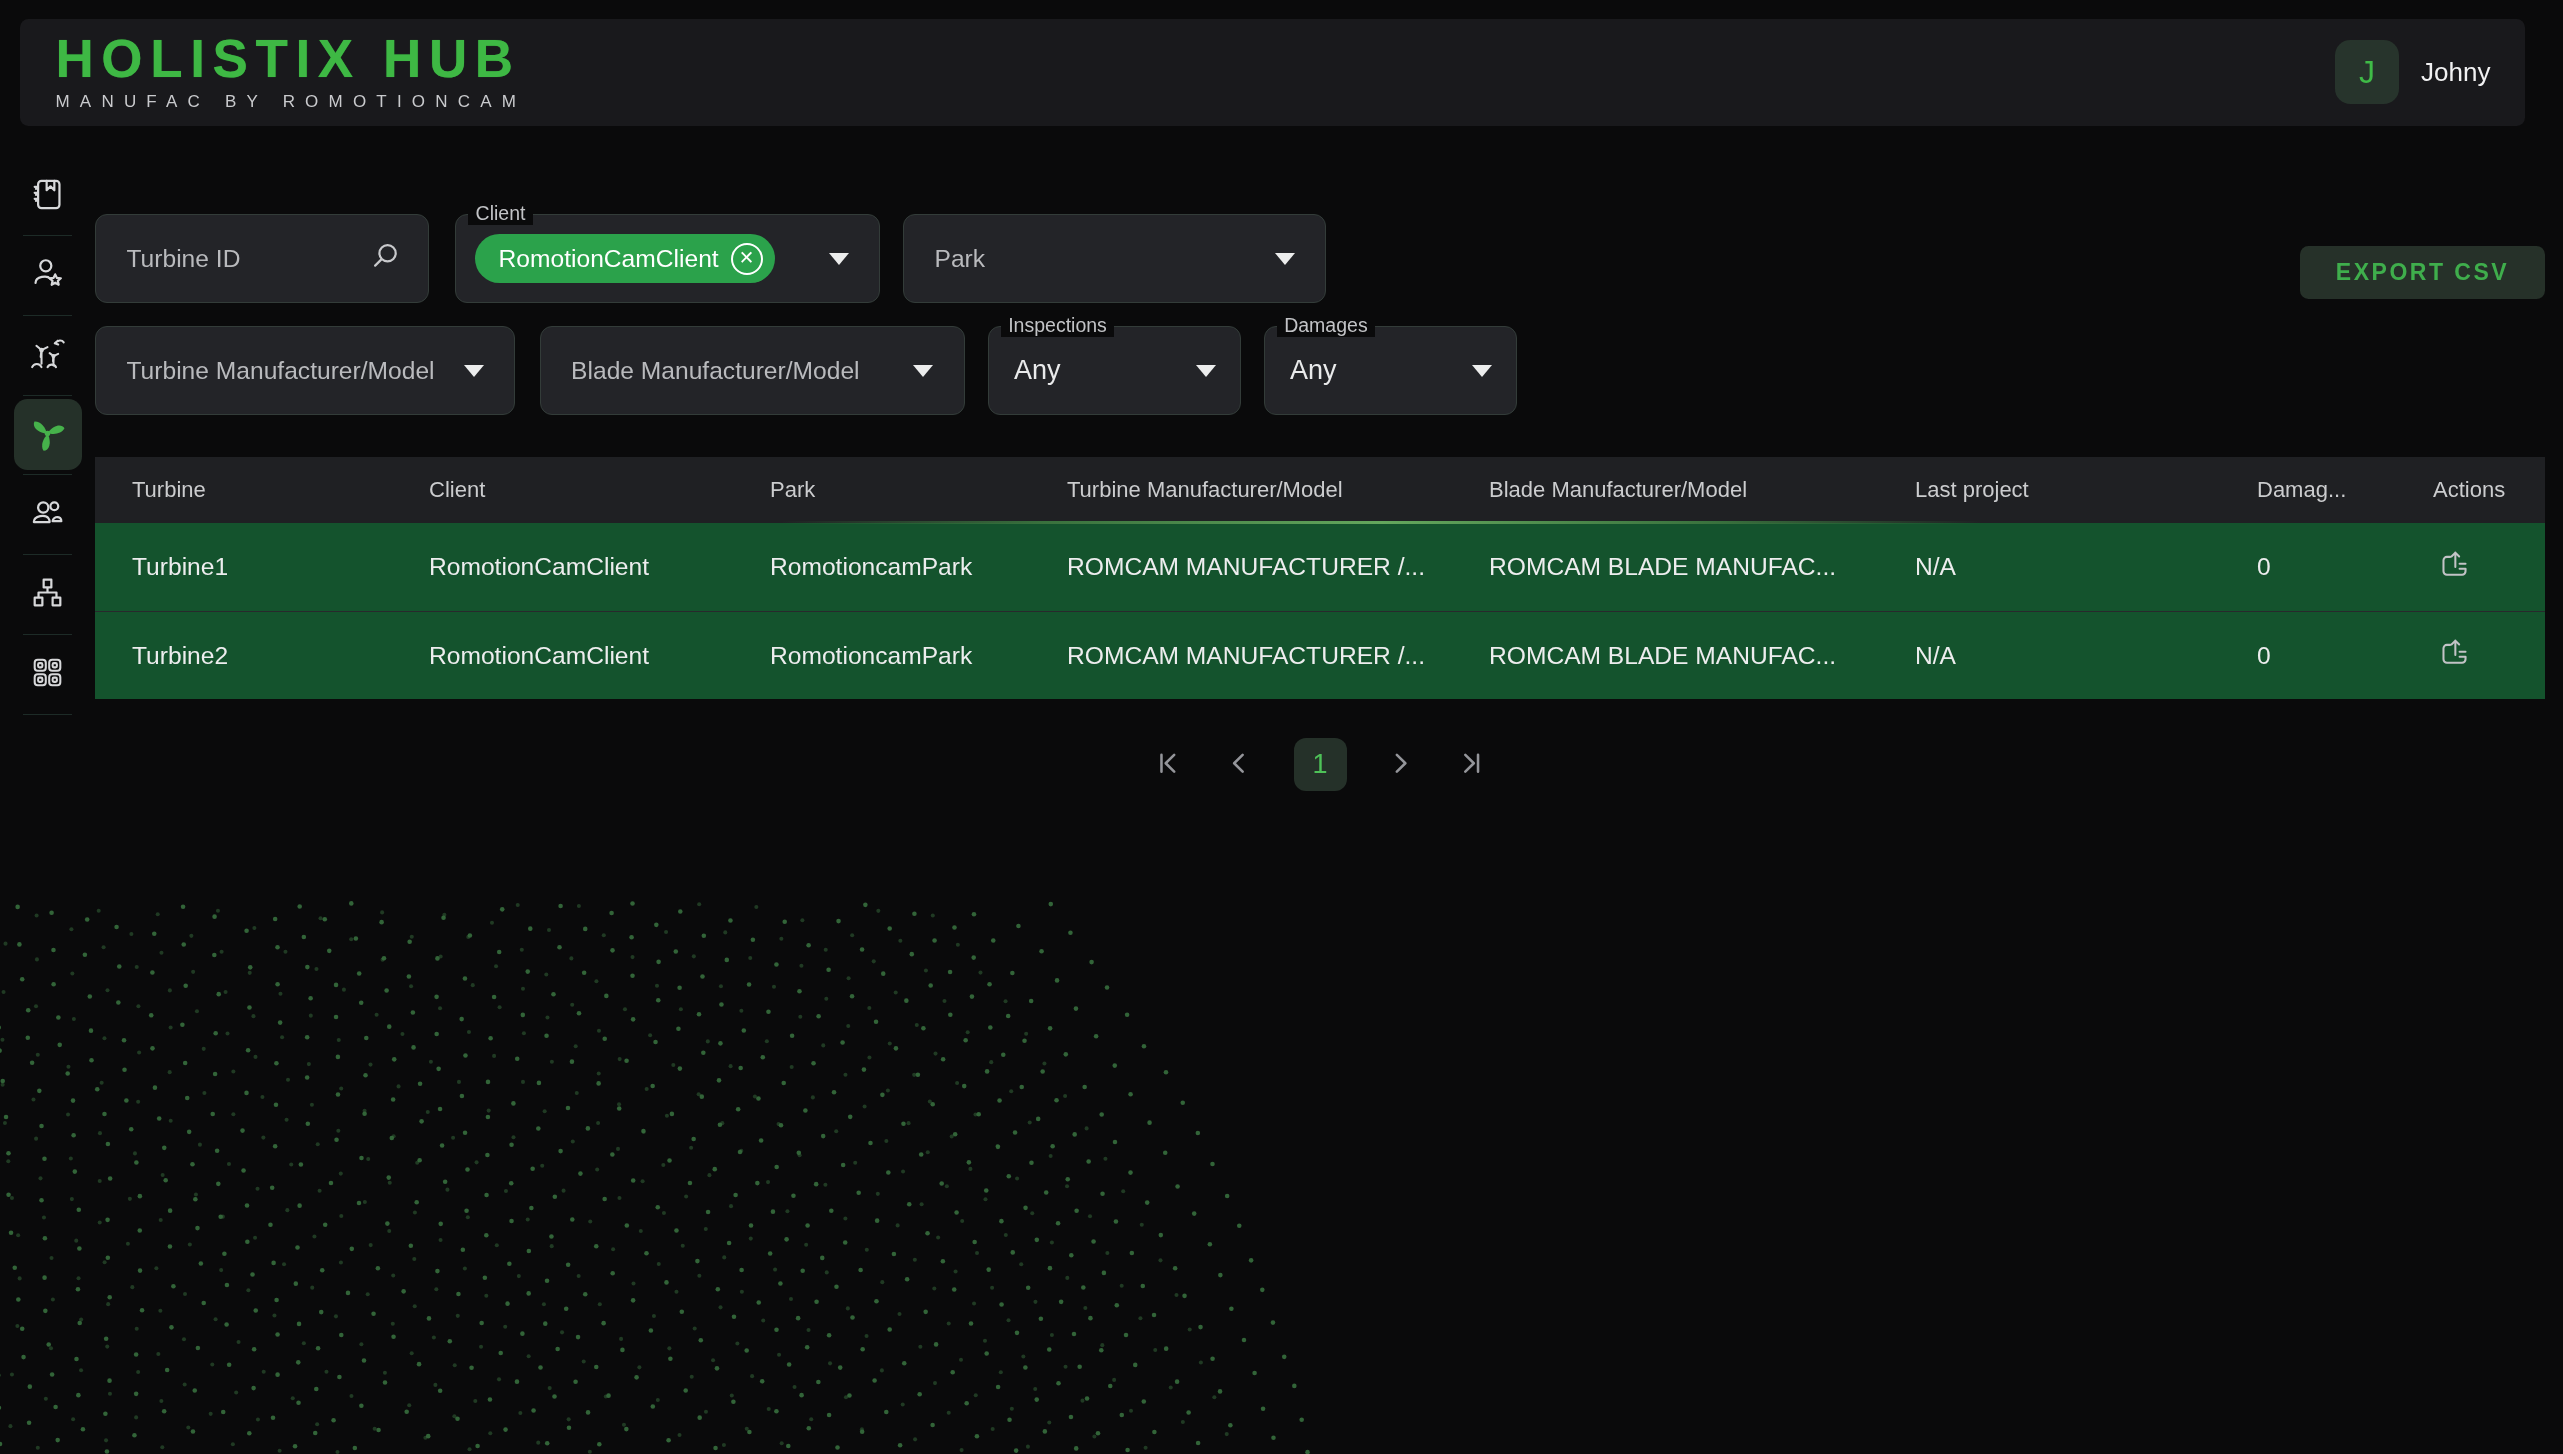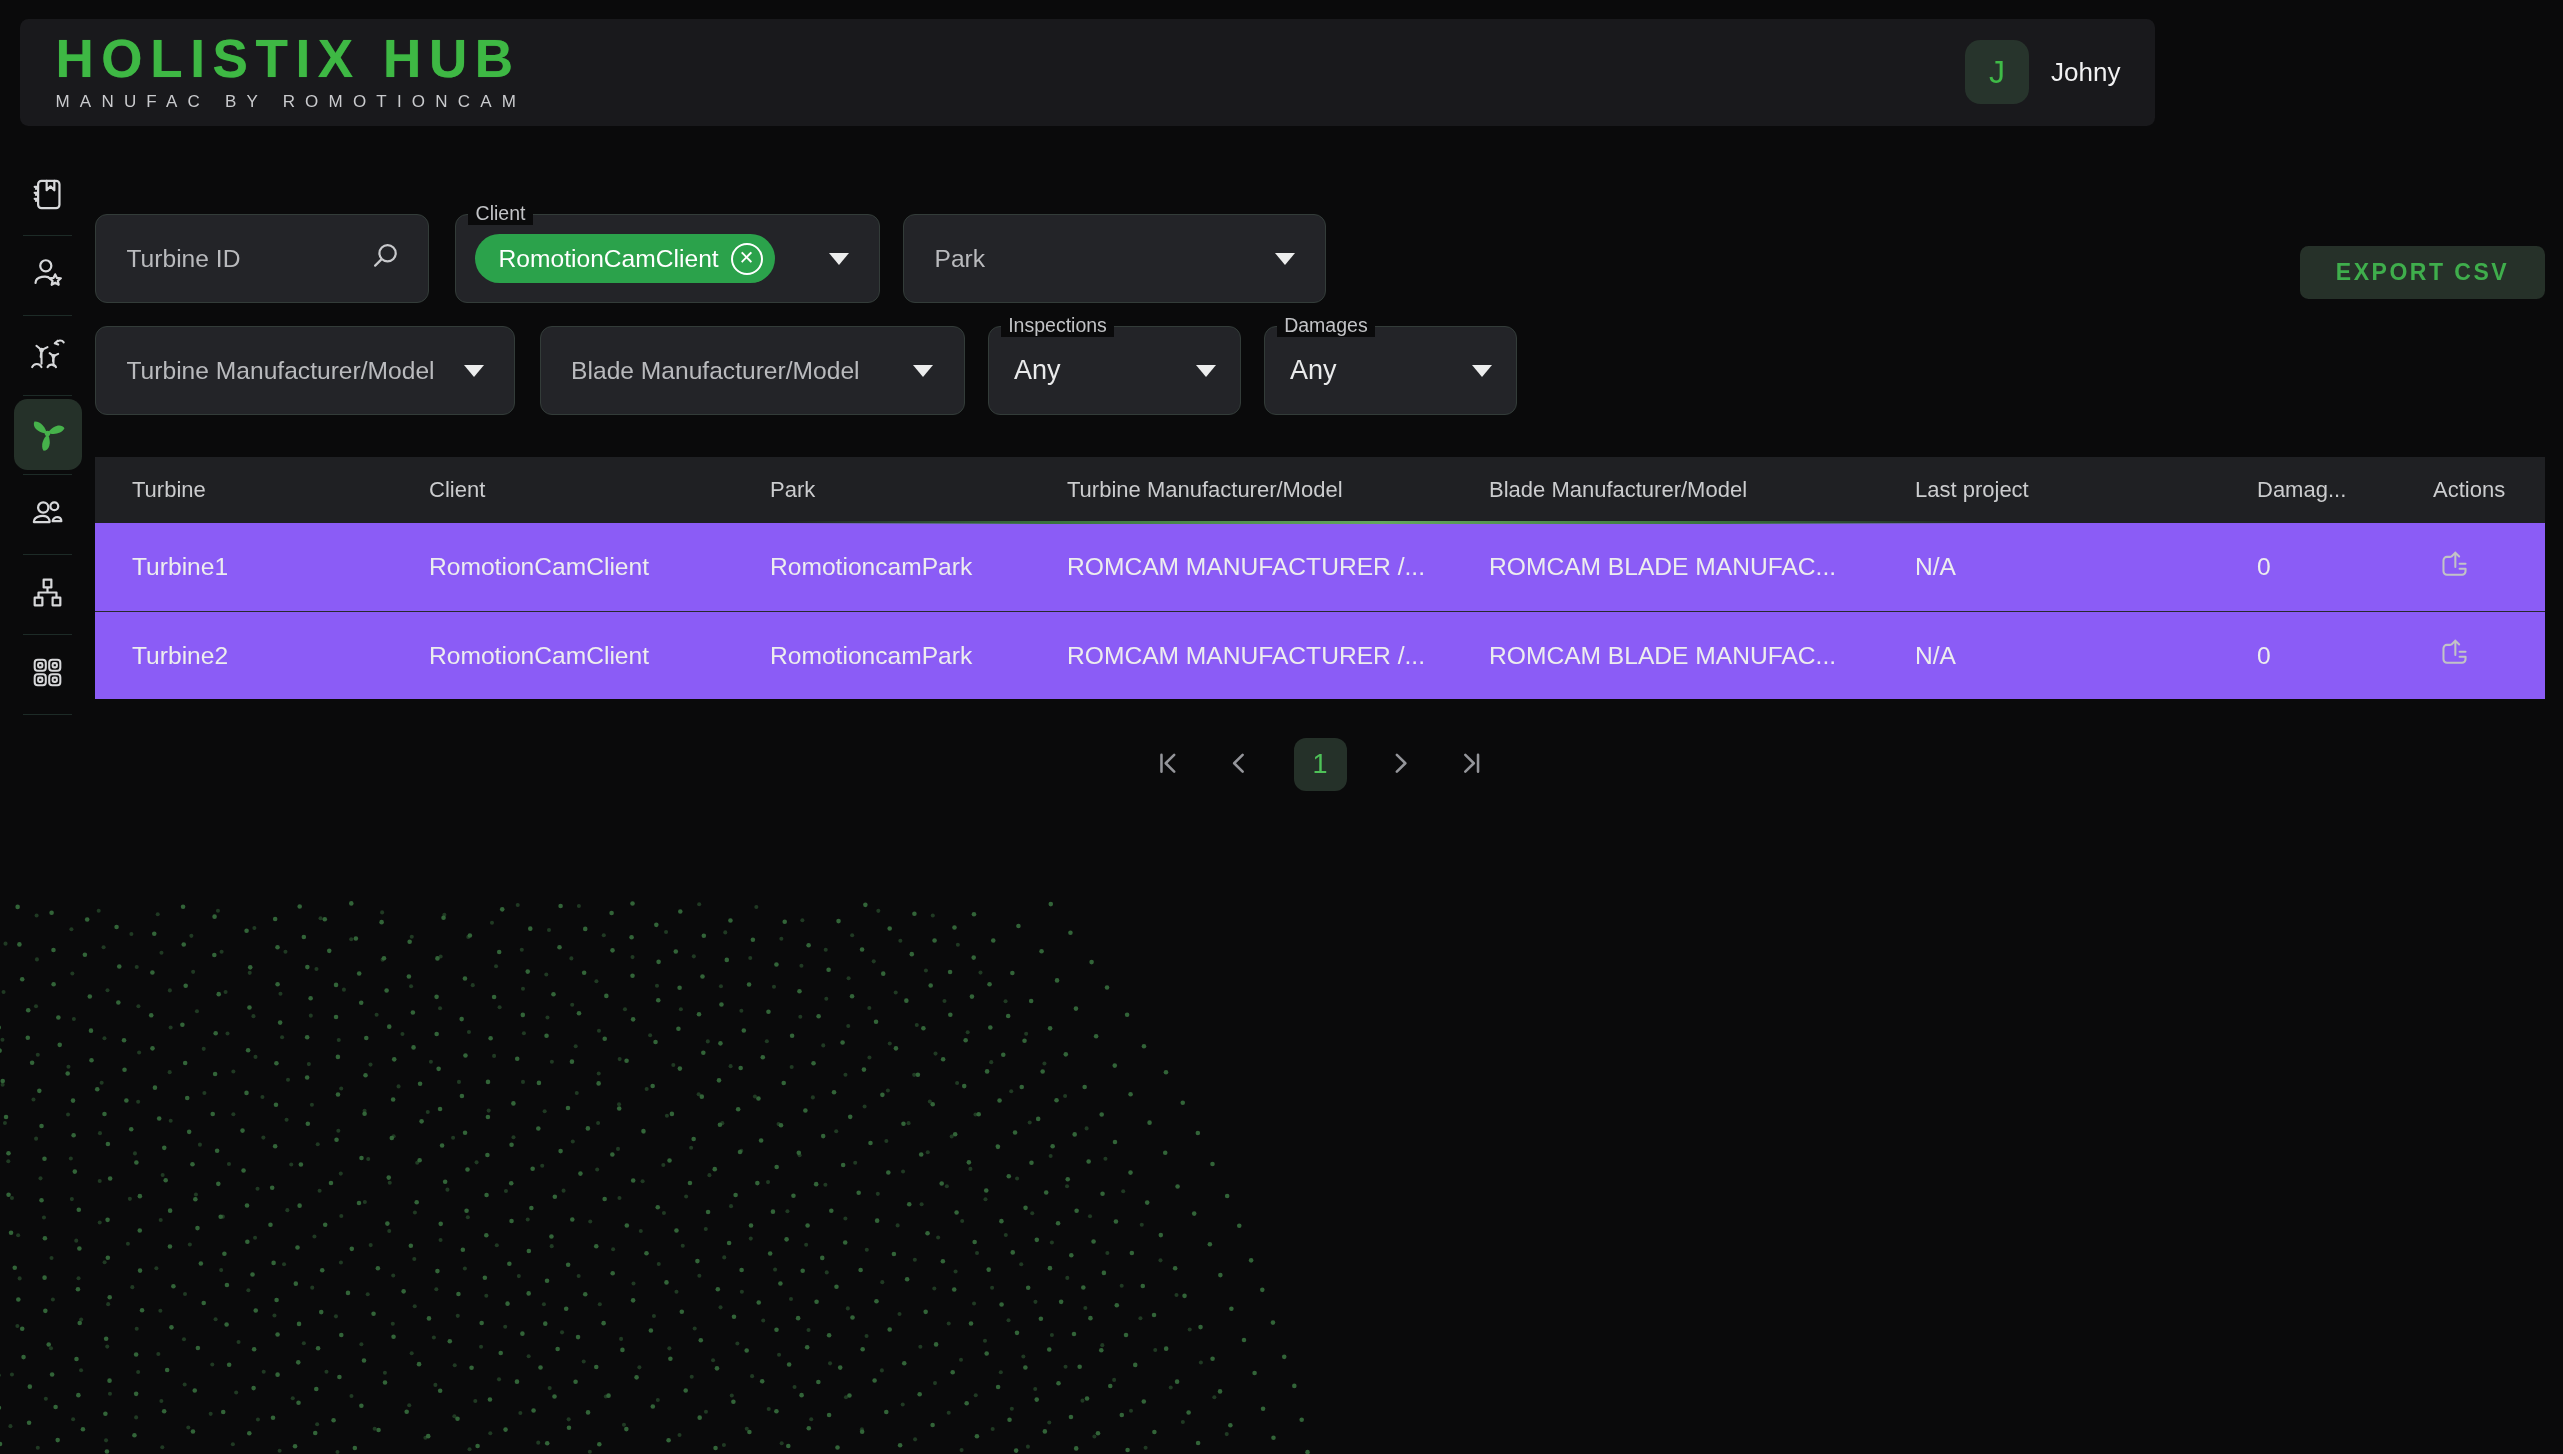--- a/index.html
+++ b/index.html
@@ -7,7 +7,7 @@
   *{box-sizing:border-box;}
 
   
-  .app-header{position:absolute;left:19.5px;top:18.6px;width:2135px;height:107px;background:#19191c;
+  .app-header{position:absolute;left:19.5px;top:18.6px;width:2505px;height:107px;background:#19191c;
     border-radius:8.5px;display:flex;align-items:center;justify-content:space-between;padding:0 34px 0 36px;z-index:3;}
   .logo-block{display:flex;flex-direction:column;}
   .logo-title{font-size:53px;font-weight:700;letter-spacing:7.6px;color:#3eb844;line-height:1;

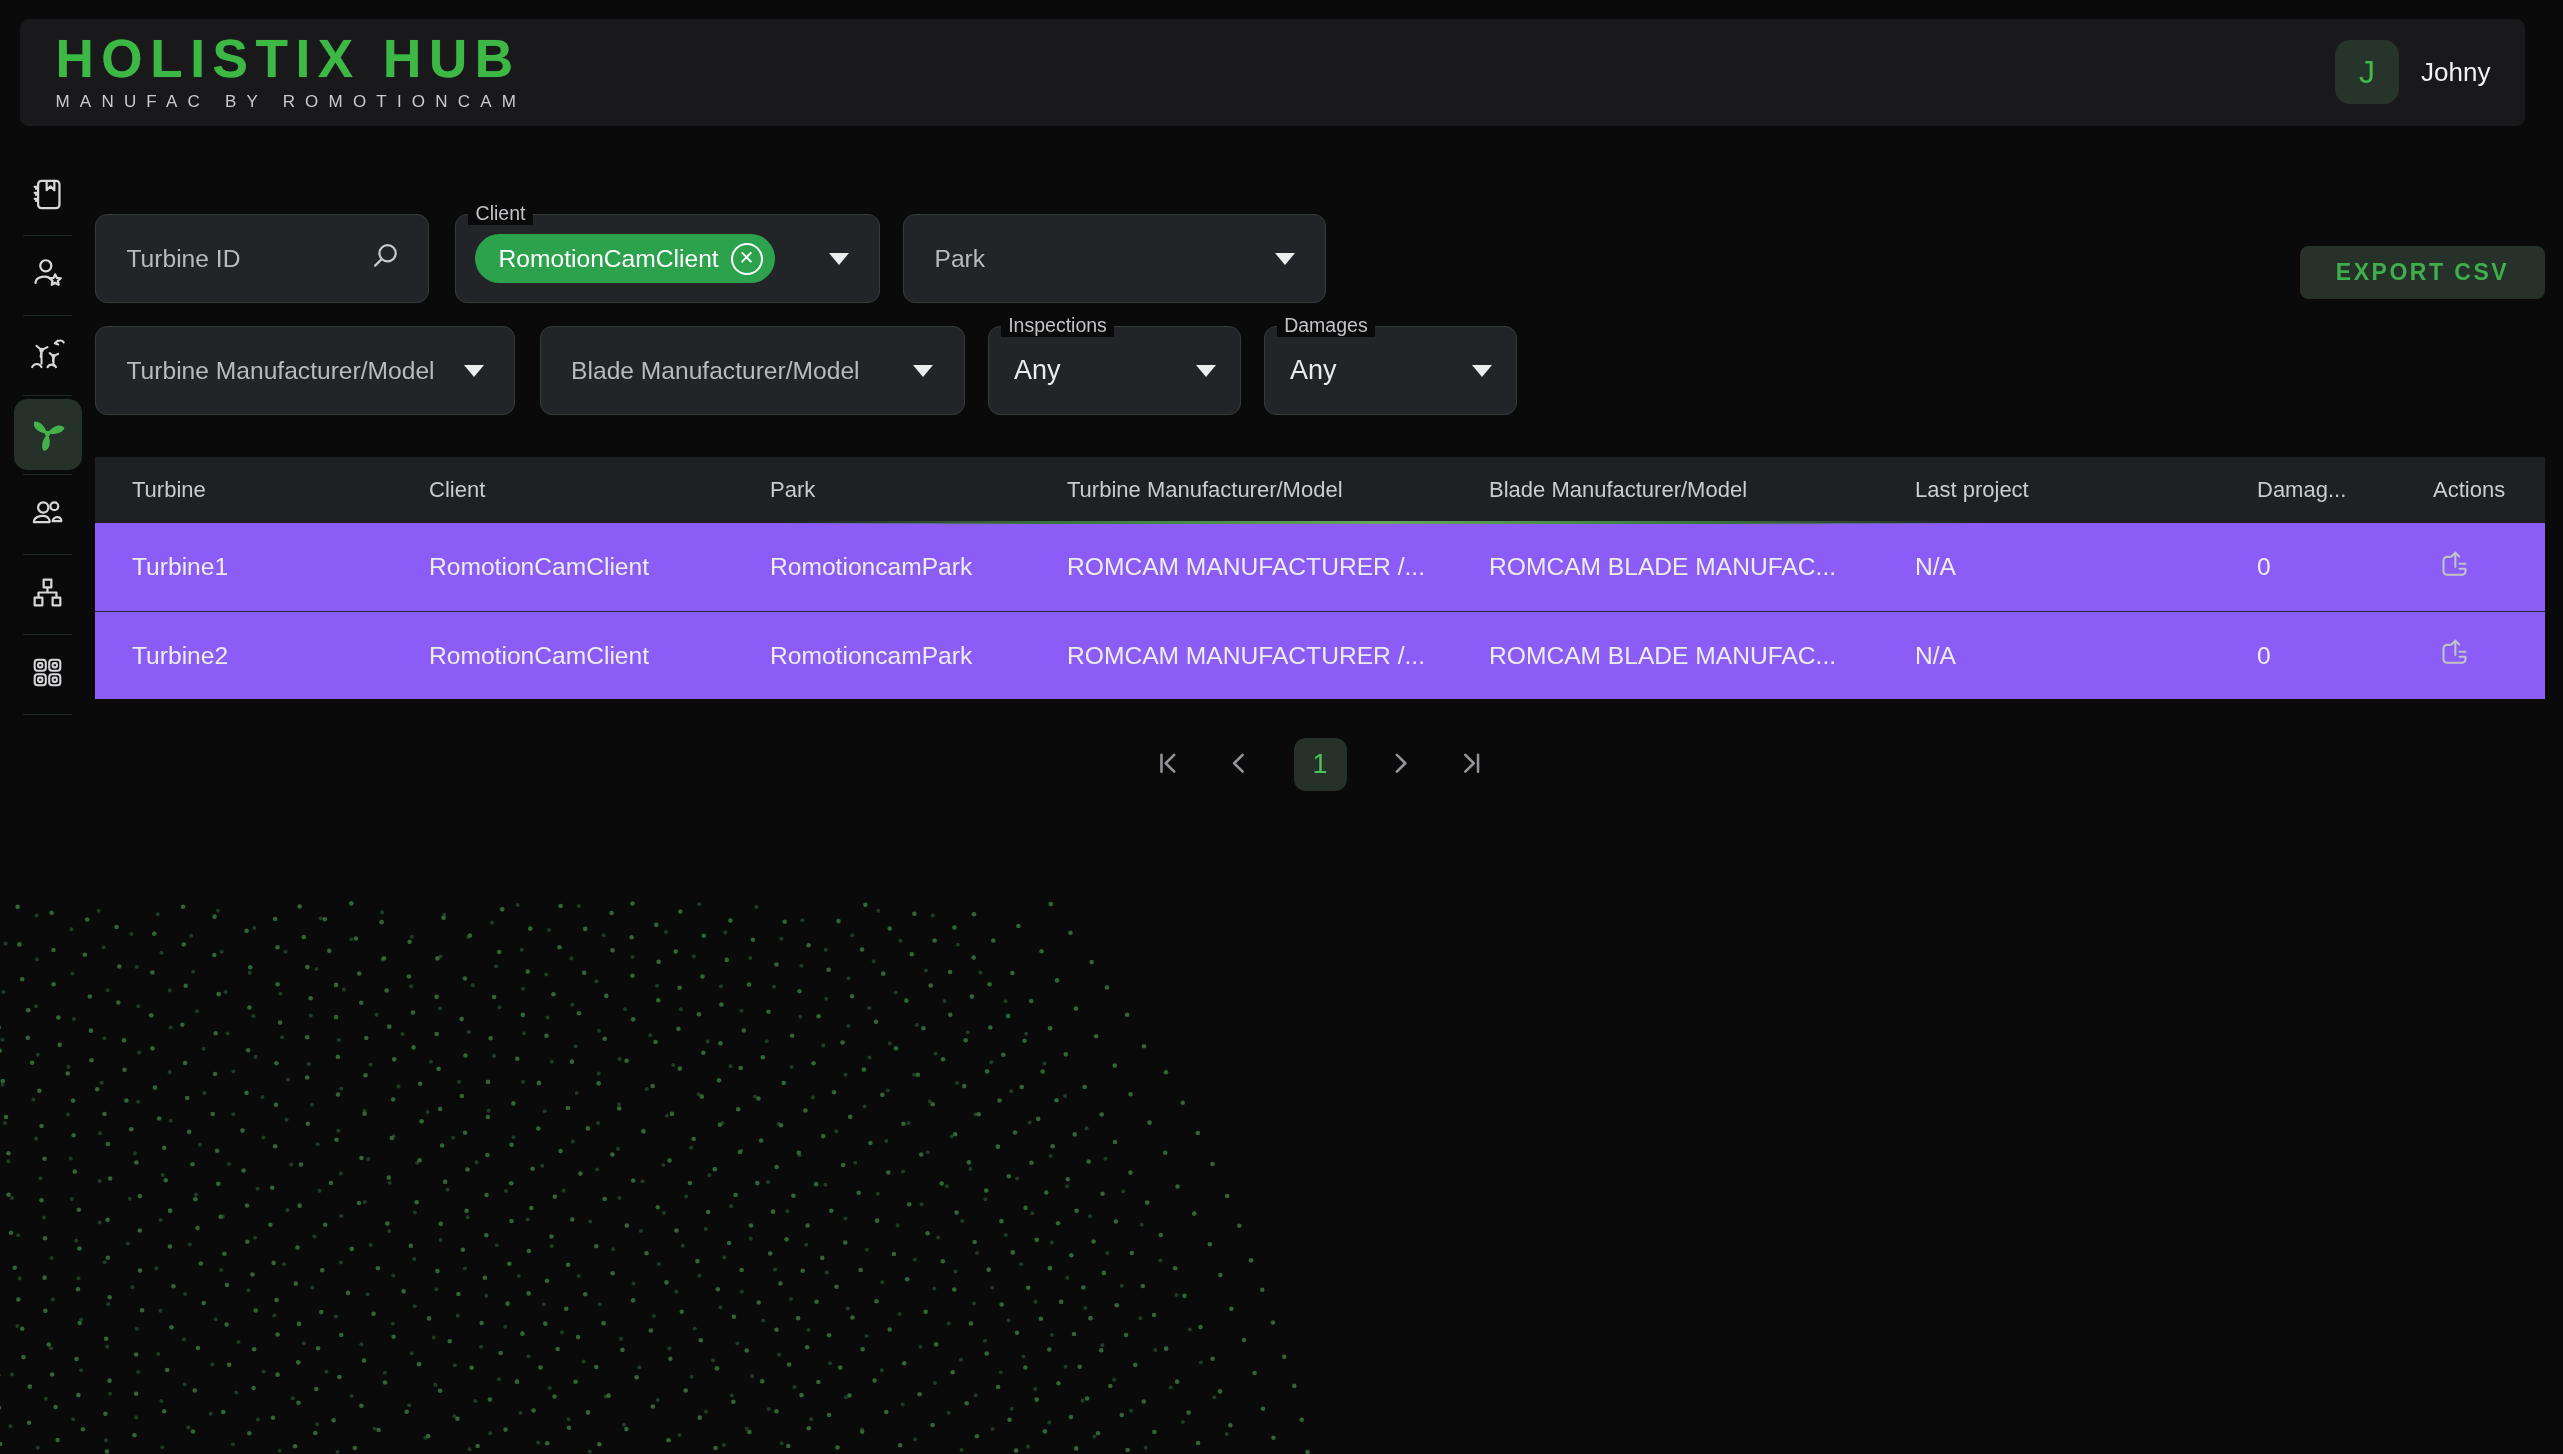--- a/index.html
+++ b/index.html
@@ -63,7 +63,7 @@
   .thead .hcell{white-space:nowrap;overflow:hidden;}
   .thead-underline{position:absolute;left:28%;bottom:-0.8px;width:49%;height:2.5px;
     background:linear-gradient(90deg,rgba(62,140,66,0) 0%,#39713d 22%,#64a75d 50%,#39713d 78%,rgba(62,140,66,0) 100%);}
-  .trow{height:88px;background:#8b5cf6;color:#ededee;font-size:24.6px;cursor:pointer;}
+  .trow{height:88px;background:#14532d;color:#ededee;font-size:24.6px;cursor:pointer;}
   .trow + .trow{border-top:0.8px solid #28292c;}
   .tcell{white-space:nowrap;overflow:hidden;}
   .action-btn{background:none;border:none;padding:0;margin-left:1.7px;color:#c2c3c6;cursor:pointer;width:39px;height:39px;}

